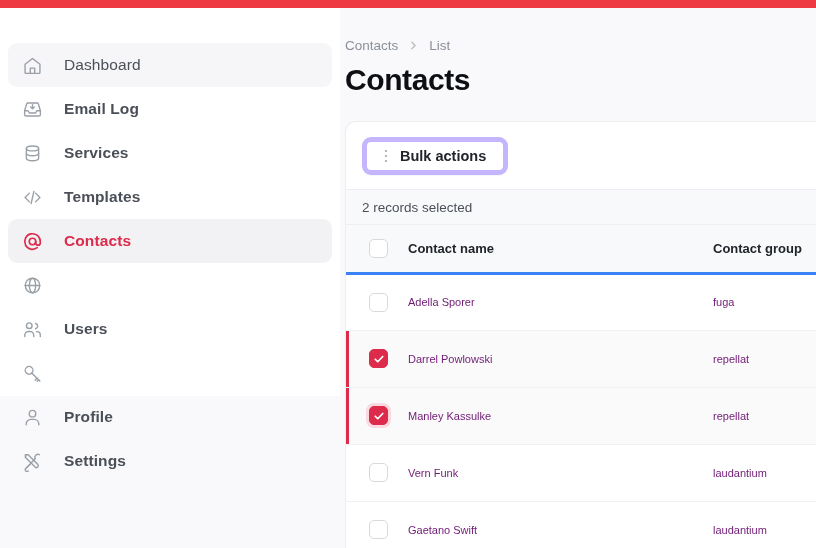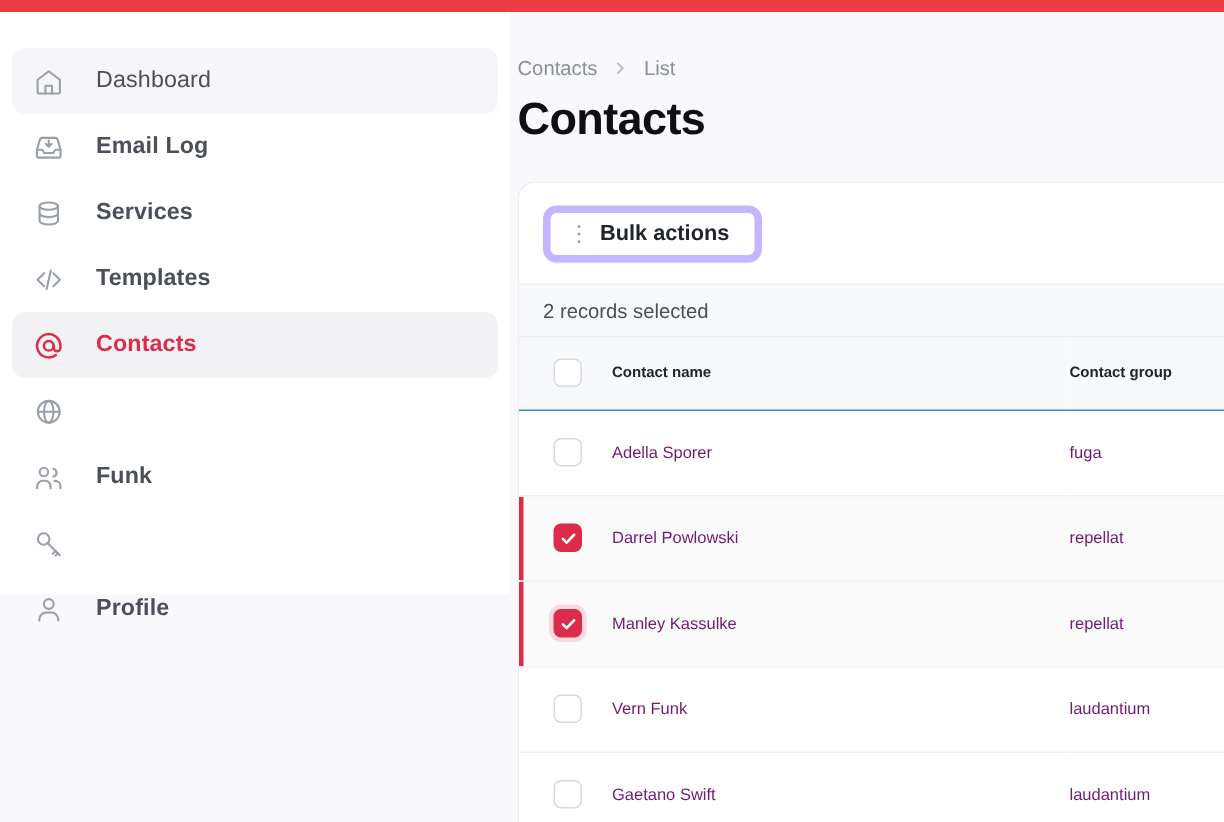--- a/index.html
+++ b/index.html
@@ -28,7 +28,7 @@
   .sidebar {
     width: 340px; height: 388px;
     background: #ffffff;
-    padding-top: 24px;
+    padding-top: 35px;
     flex: 0 0 340px;
   }
   .nav-item {

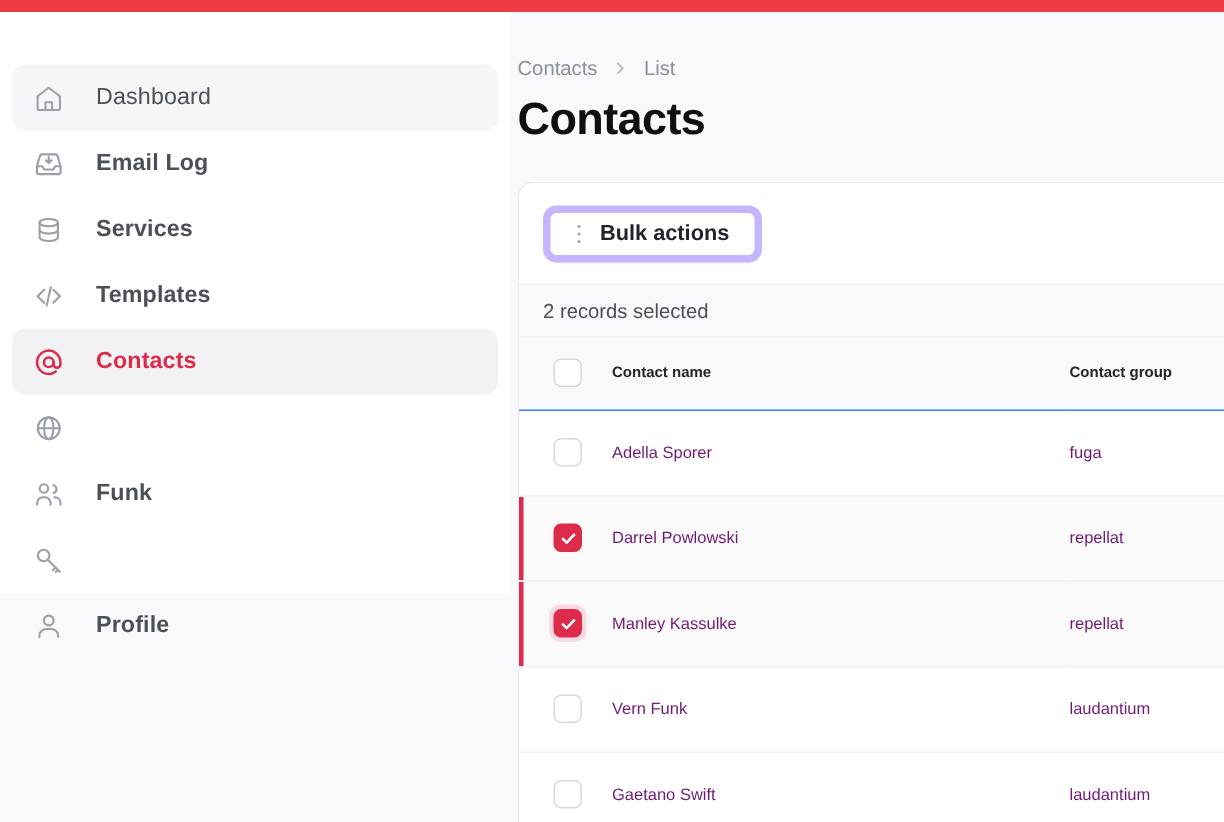--- a/index.html
+++ b/index.html
@@ -164,8 +164,8 @@
   .tbl thead th {
     height: 48px;
     background: #f8f9fa;
-    border-bottom: 1px solid #3b82f6;
-    font-size: 10px;
+    border-bottom: 3px solid #3b82f6;
+    font-size: 13px;
     font-weight: bold;
     color: #21252b;
   }

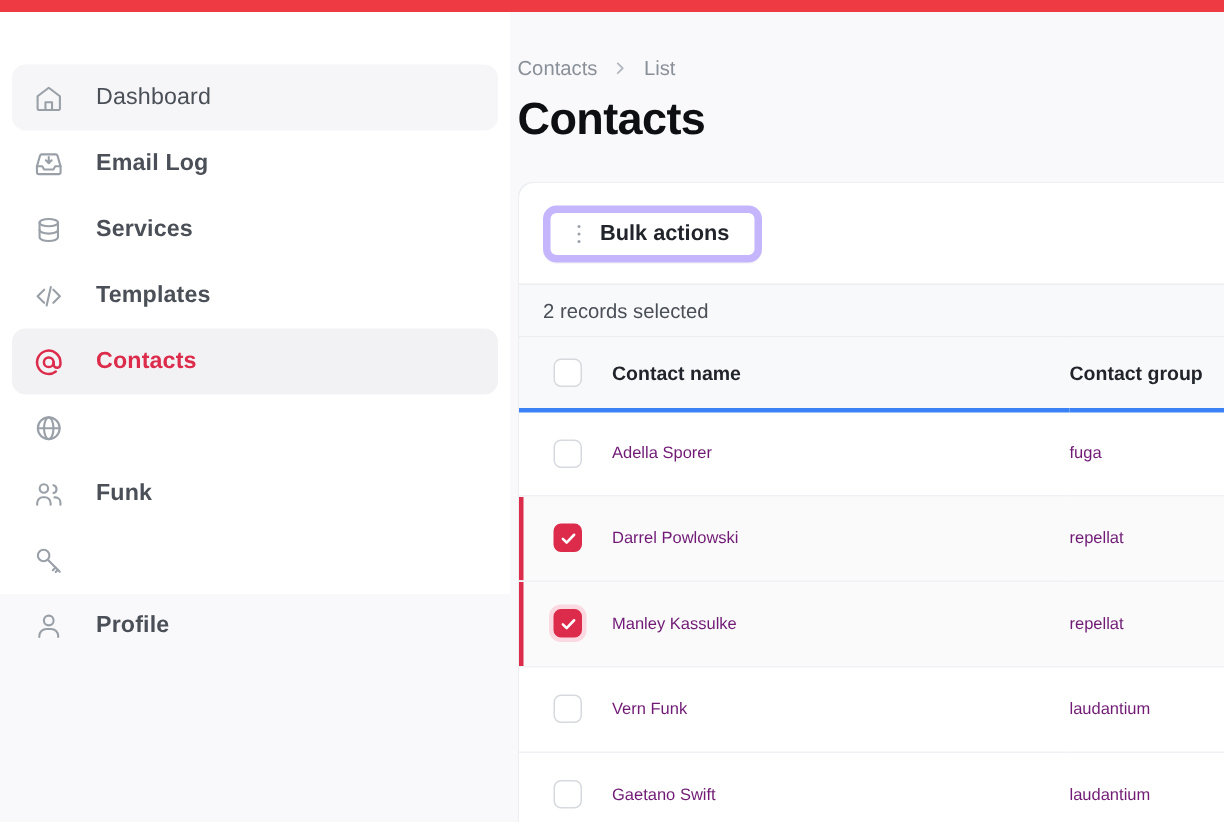--- a/index.html
+++ b/index.html
@@ -281,7 +281,7 @@
             <path d="M16.4 14.4h.6a3.9 3.9 0 0 1 3.9 3.9V20"></path>
           </svg>
         </span>
-        <span class="nav-label">Funk</span>
+        <span class="nav-label">Users</span>
       </div>
       <div class="nav-item">
         <span class="nav-icon">

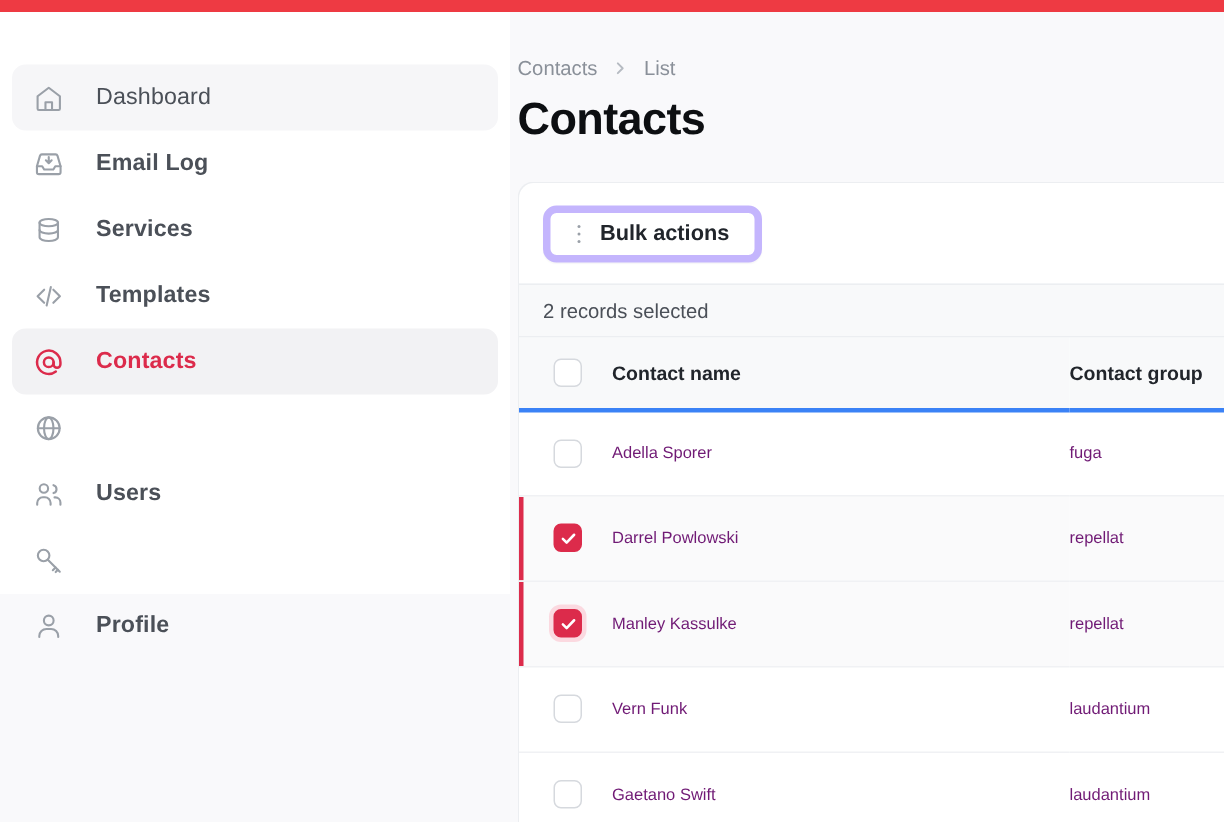--- a/index.html
+++ b/index.html
@@ -301,6 +301,18 @@
           </svg>
         </span>
         <span class="nav-label">Profile</span>
+      </div>
+      <div class="nav-item">
+        <span class="nav-icon">
+          <svg viewBox="0 0 24 24" fill="none" stroke="currentColor" stroke-width="1.6" stroke-linecap="round" stroke-linejoin="round">
+            <path d="M4 4.3h3.1l11 11a2.2 2.2 0 0 1-3.1 3.1l-11-11z"></path>
+            <path d="M4 4.3v3.1"></path>
+            <path d="M19.8 4.2a3.6 3.6 0 0 0-4.9 4.6"></path>
+            <path d="M8.9 15.4 4.2 20a2 2 0 0 0 2.9 2.8"></path>
+            <path d="M14.9 8.8 5.3 19.3"></path>
+          </svg>
+        </span>
+        <span class="nav-label">Settings</span>
       </div>
     </nav>
 

